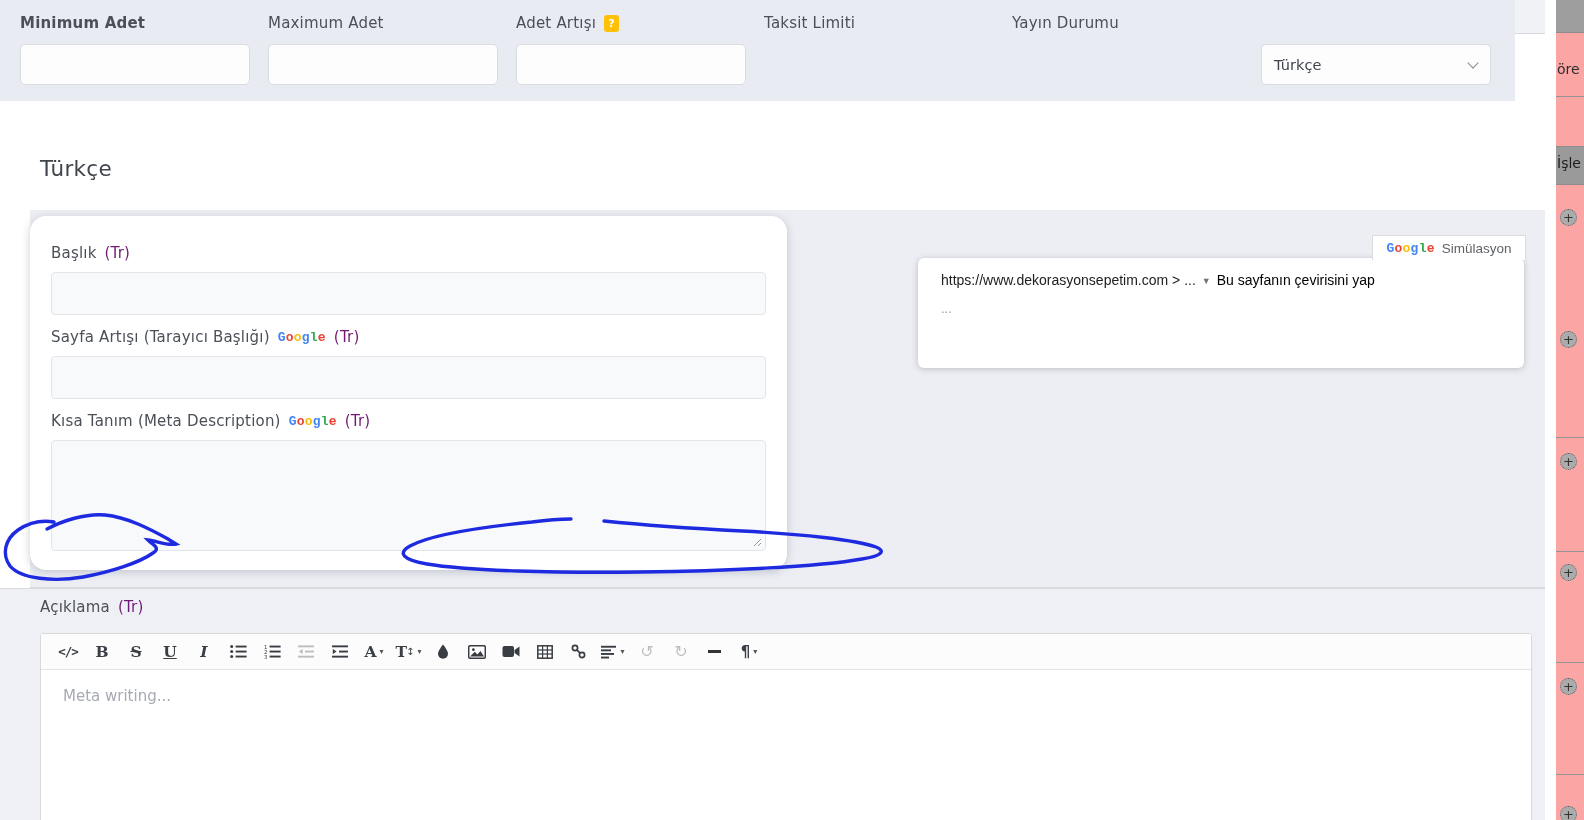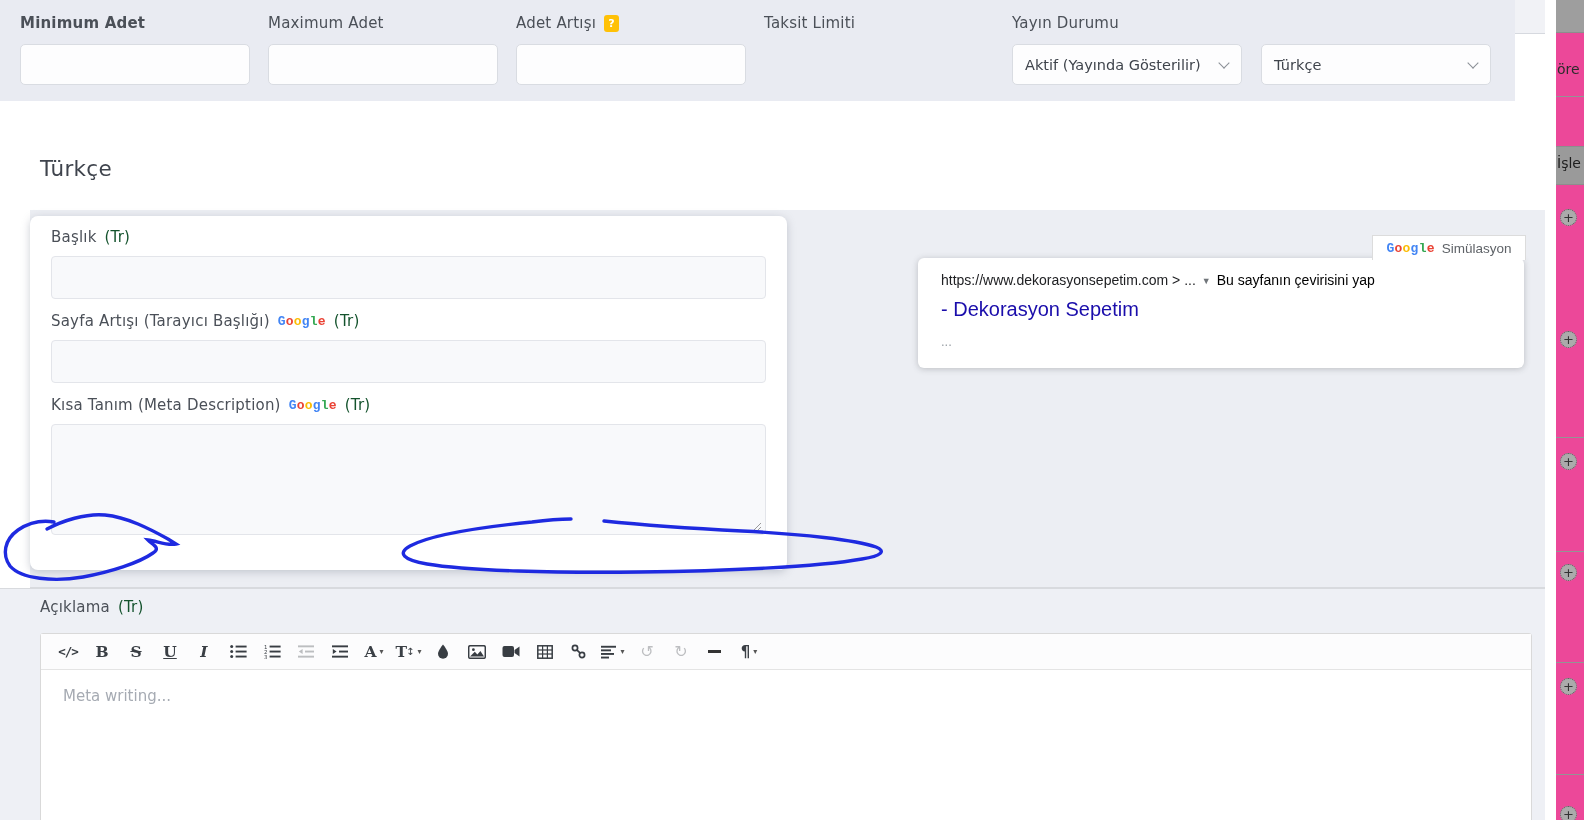--- a/index.html
+++ b/index.html
@@ -97,10 +97,6 @@
       <div class="field-group" style="left: 1012px;">
         <div class="f-label">
           <span>Yayın Durumu</span>
-        </div>
-        <div class="control select-box">
-          <span>Aktif (Yayında Gösterilir)</span>
-          <span class="chev"></span>
         </div>
       </div>
       <div class="field-group" style="left: 1261px;">

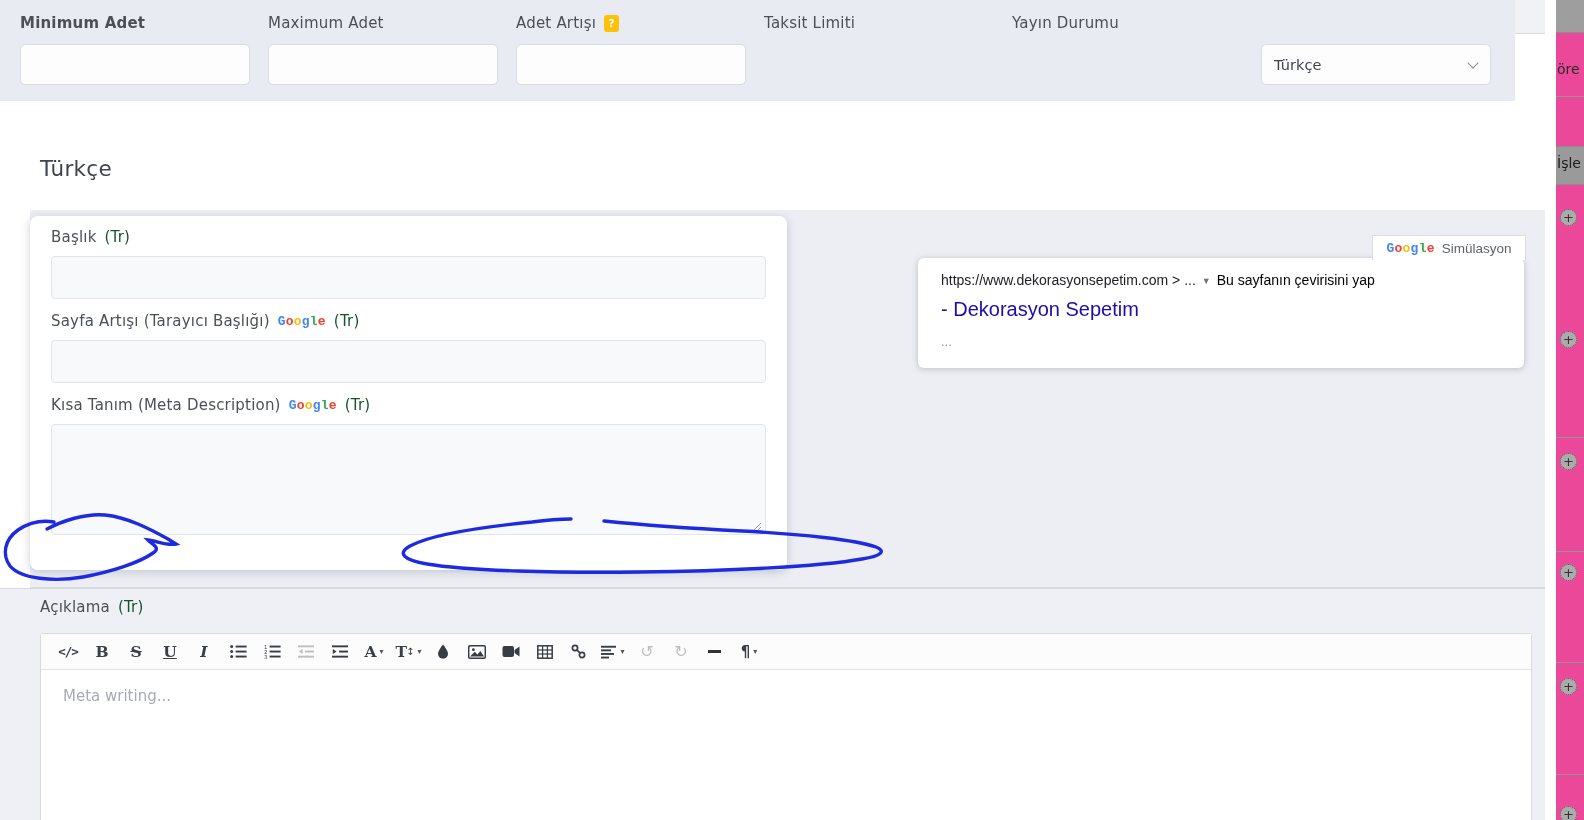--- a/index.html
+++ b/index.html
@@ -53,7 +53,7 @@
   .hline{display:inline-block;width:13px;height:3px;background:#333}
   .editor-body{padding:17px 22px;font-size:15px;color:#a6abb3;cursor:text;height:140px}
   
-  .right-strip{position:absolute;left:1556px;top:0;width:28px;height:820px;background:#ec4899;overflow:hidden}
+  .right-strip{position:absolute;left:1556px;top:0;width:28px;height:820px;background:#fca5a5;overflow:hidden}
   .strip-head{position:absolute;left:0;top:0;width:28px;height:32px;background:#9e9e9e;border-bottom:1px solid #8d8d8d}
   .strip-band{position:absolute;left:0;top:146px;width:28px;height:37px;background:#9a9a9a;border-top:1px solid #8d8d8d;border-bottom:1px solid #8d8d8d}
   .strip-text{position:absolute;left:1px;font-size:14px;color:#2c2c2c;white-space:nowrap}

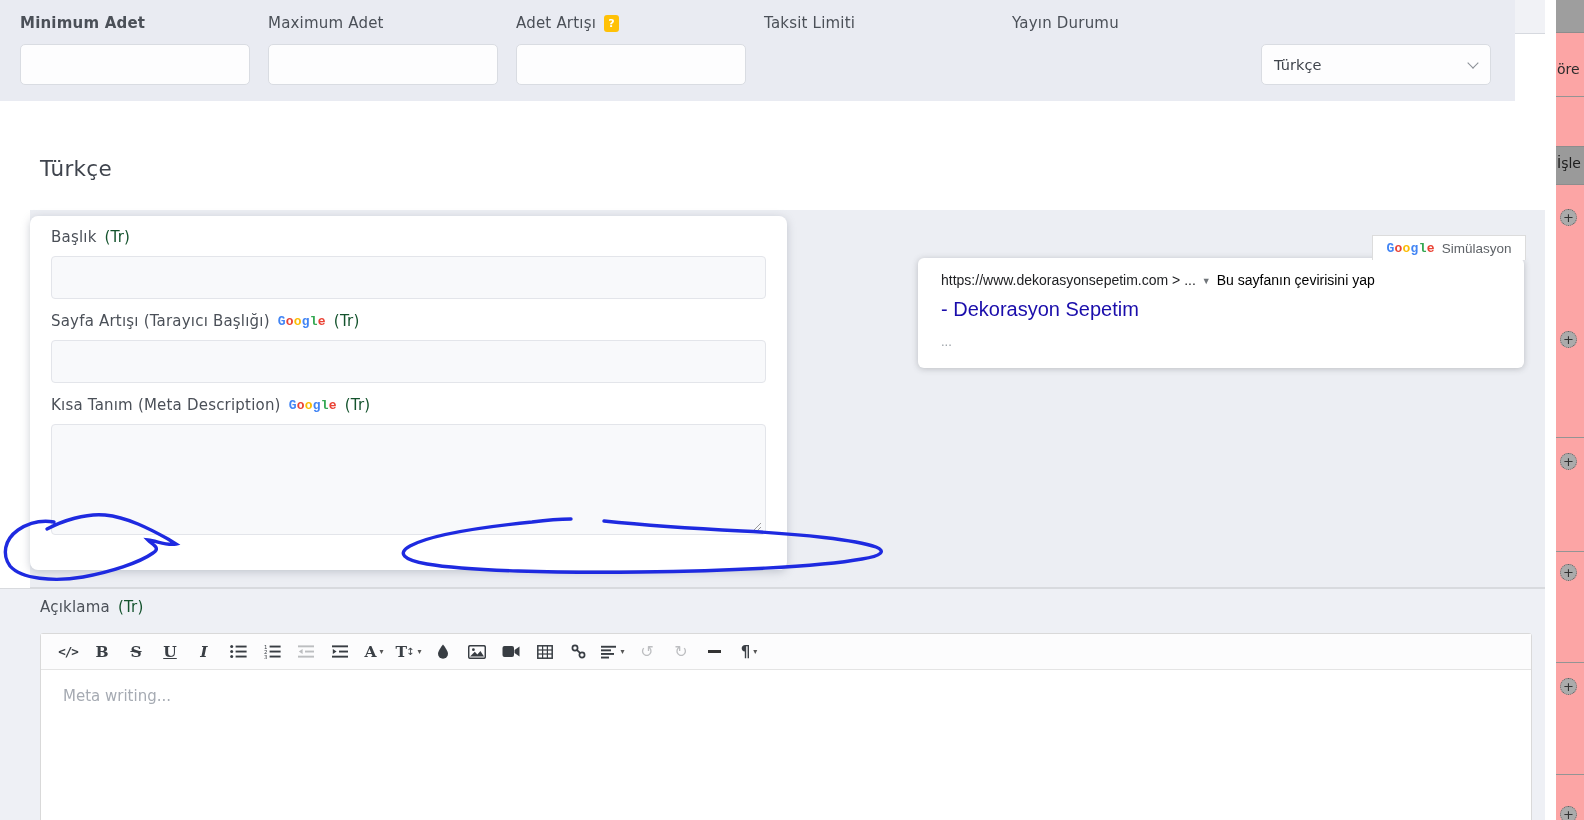--- a/index.html
+++ b/index.html
@@ -23,7 +23,7 @@
   .section-heading{position:absolute;left:40px;top:156px;font-size:21.5px;color:#3f444d;letter-spacing:.3px}
   
   .panel-main{position:absolute;left:30px;top:210px;width:1515px;height:377px;background:#eceef3;border-bottom:1px solid #d8dade}
-  .card{position:absolute;left:0;top:6px;width:757px;height:354px;background:#fff;border-radius:8px;box-shadow:0 2px 9px rgba(140,146,160,.45);padding:8px 21px;box-sizing:border-box}
+  .card{position:absolute;left:0;top:6px;width:757px;height:354px;background:#fff;border-radius:16px;box-shadow:0 2px 9px rgba(140,146,160,.45);padding:24px 21px;box-sizing:border-box}
   .card-label{font-size:15px;color:#4b5058;display:flex;align-items:center;gap:8px;margin:4px 0 10px;letter-spacing:.2px}
   .red-tag{color:#14532d}
   .glogo{font-weight:bold;font-size:13px;font-family:Liberation Mono, monospace;letter-spacing:.2px}

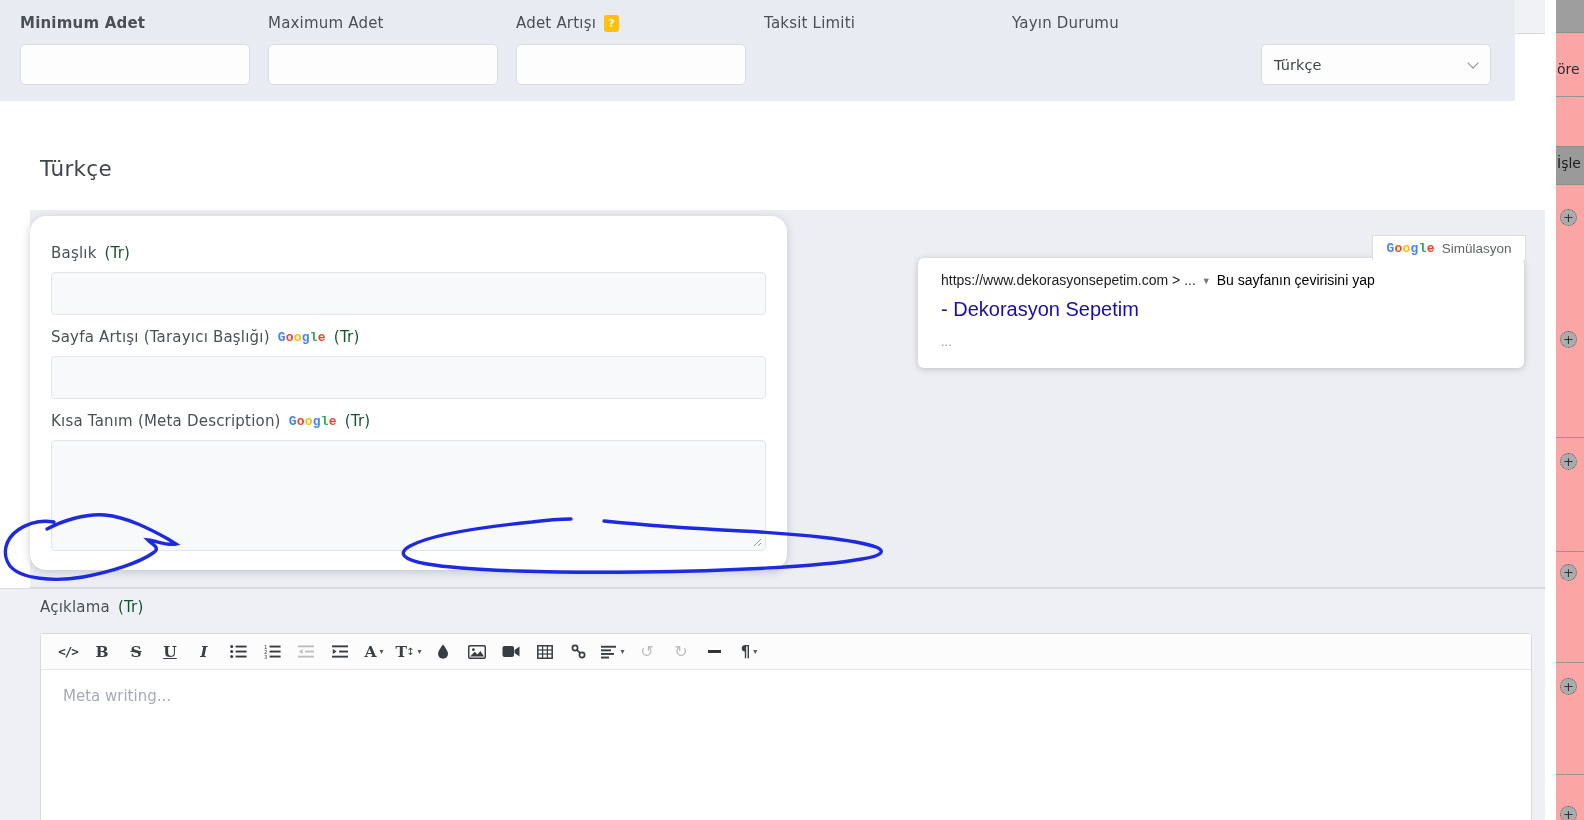--- a/index.html
+++ b/index.html
@@ -25,7 +25,7 @@
   .panel-main{position:absolute;left:30px;top:210px;width:1515px;height:377px;background:#eceef3;border-bottom:1px solid #d8dade}
   .card{position:absolute;left:0;top:6px;width:757px;height:354px;background:#fff;border-radius:16px;box-shadow:0 2px 9px rgba(140,146,160,.45);padding:24px 21px;box-sizing:border-box}
   .card-label{font-size:15px;color:#4b5058;display:flex;align-items:center;gap:8px;margin:4px 0 10px;letter-spacing:.2px}
-  .red-tag{color:#14532d}
+  .red-tag{color:#701a75}
   .glogo{font-weight:bold;font-size:13px;font-family:Liberation Mono, monospace;letter-spacing:.2px}
   .card-input{position:relative;height:43px;background:#f8f9fb;border:1px solid #e3e5ea;border-radius:4px;box-sizing:border-box;margin-bottom:13px}
   .card-input input{width:100%;height:100%;border:none;background:transparent;outline:none;padding:0 12px;box-sizing:border-box;font:inherit}

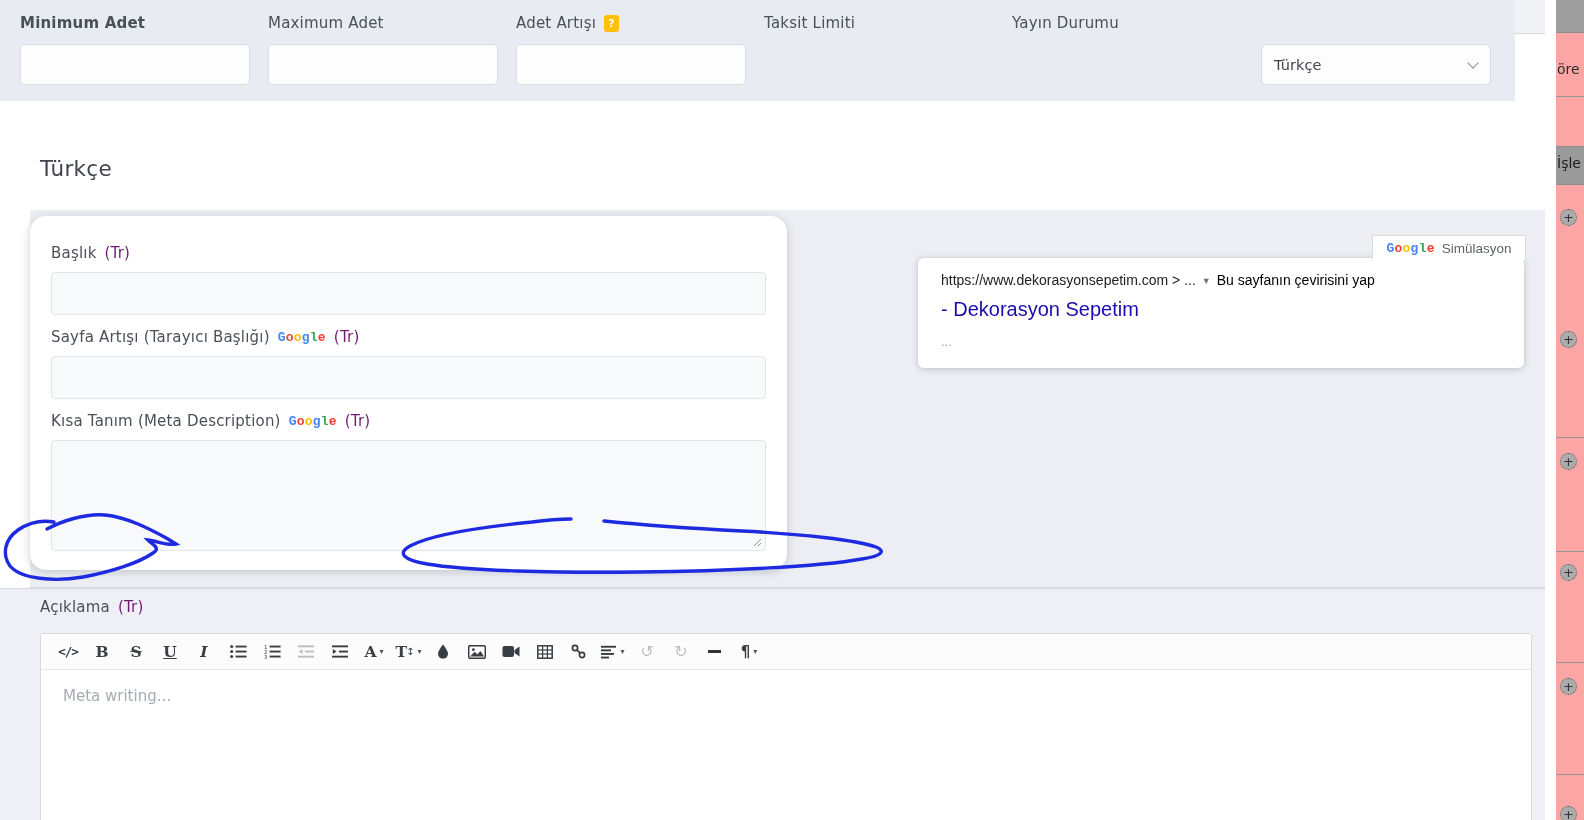--- a/index.html
+++ b/index.html
@@ -144,7 +144,6 @@
       <span class="sim-caret">▼</span>
       <span class="sim-translate">Bu sayfanın çevirisini yap</span>
     </div>
-    <div class="sim-title">- Dekorasyon Sepetim</div>
     <div class="sim-snippet">...</div>
   </div>
 </div>

